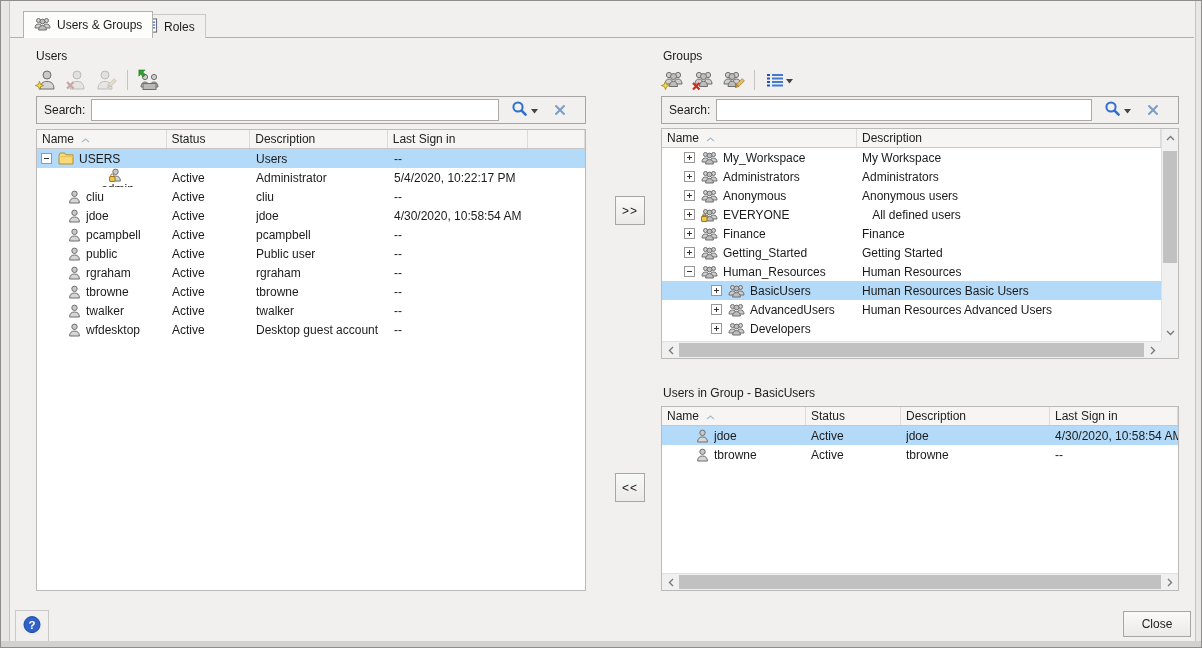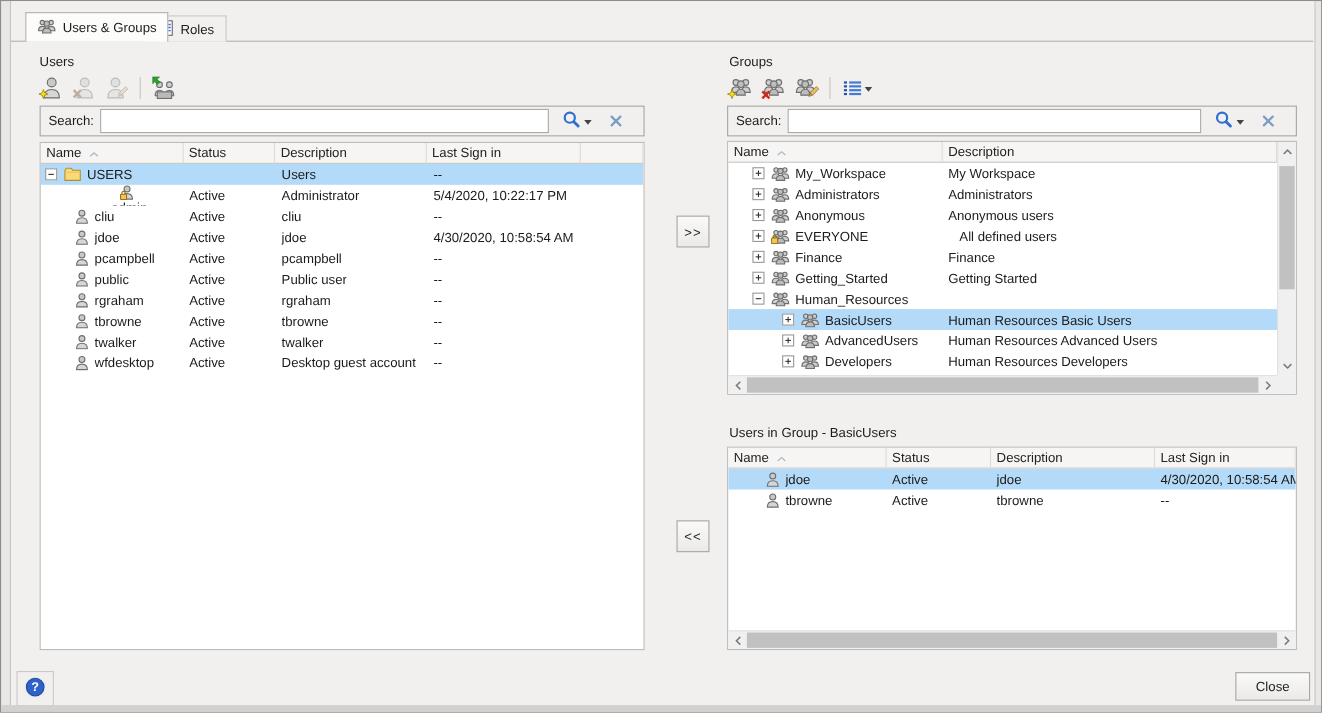--- a/index.html
+++ b/index.html
@@ -639,6 +639,9 @@
             </span>
             <span class="txt">Human_Resources</span>
           </div>
+          <div class="cell" style="width: 304px;">
+            <span class="txt">Human Resources</span>
+          </div>
         </div>
         <div class="trow sel">
           <div class="cell" style="width: 195px; padding-left: 49px;">

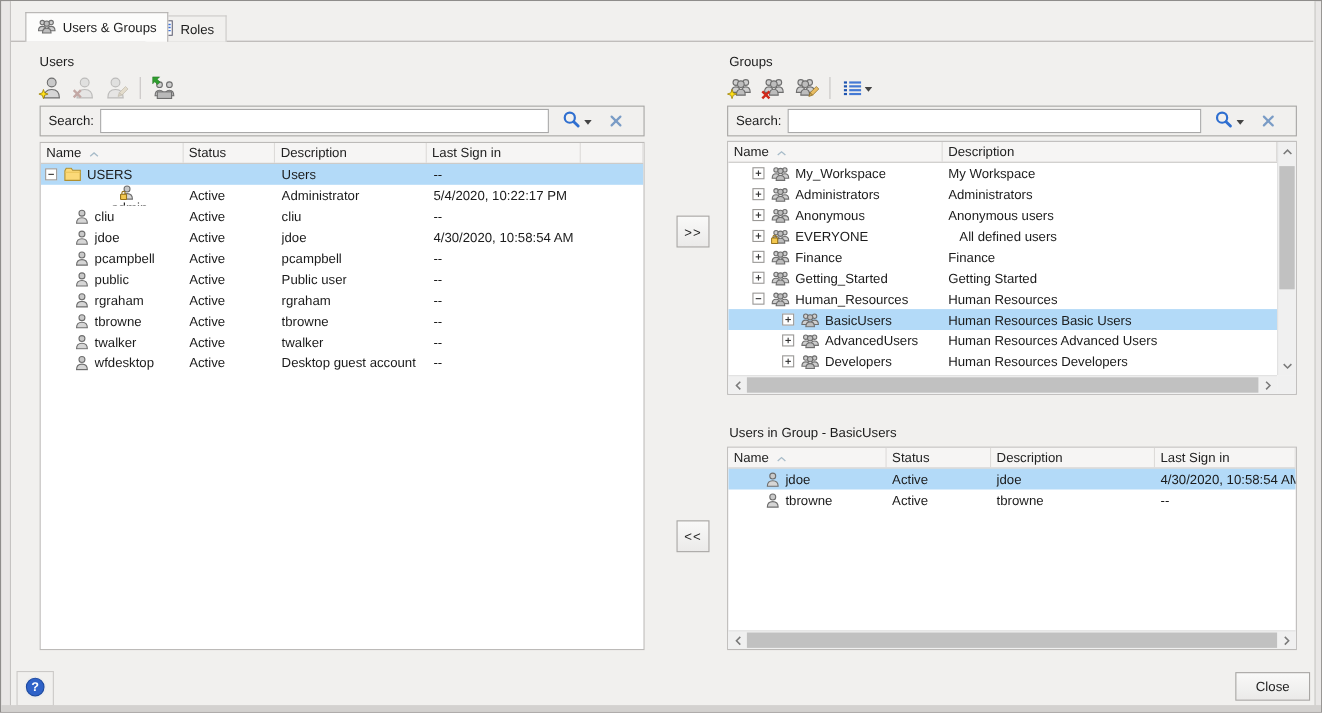--- a/index.html
+++ b/index.html
@@ -702,9 +702,6 @@
             </span>
             <span class="txt">Developers</span>
           </div>
-          <div class="cell" style="width: 304px;">
-            <span class="txt">Human Resources Developers</span>
-          </div>
         </div>
         <div class="trow">
           <div class="cell" style="width: 195px; padding-left: 49px;">

